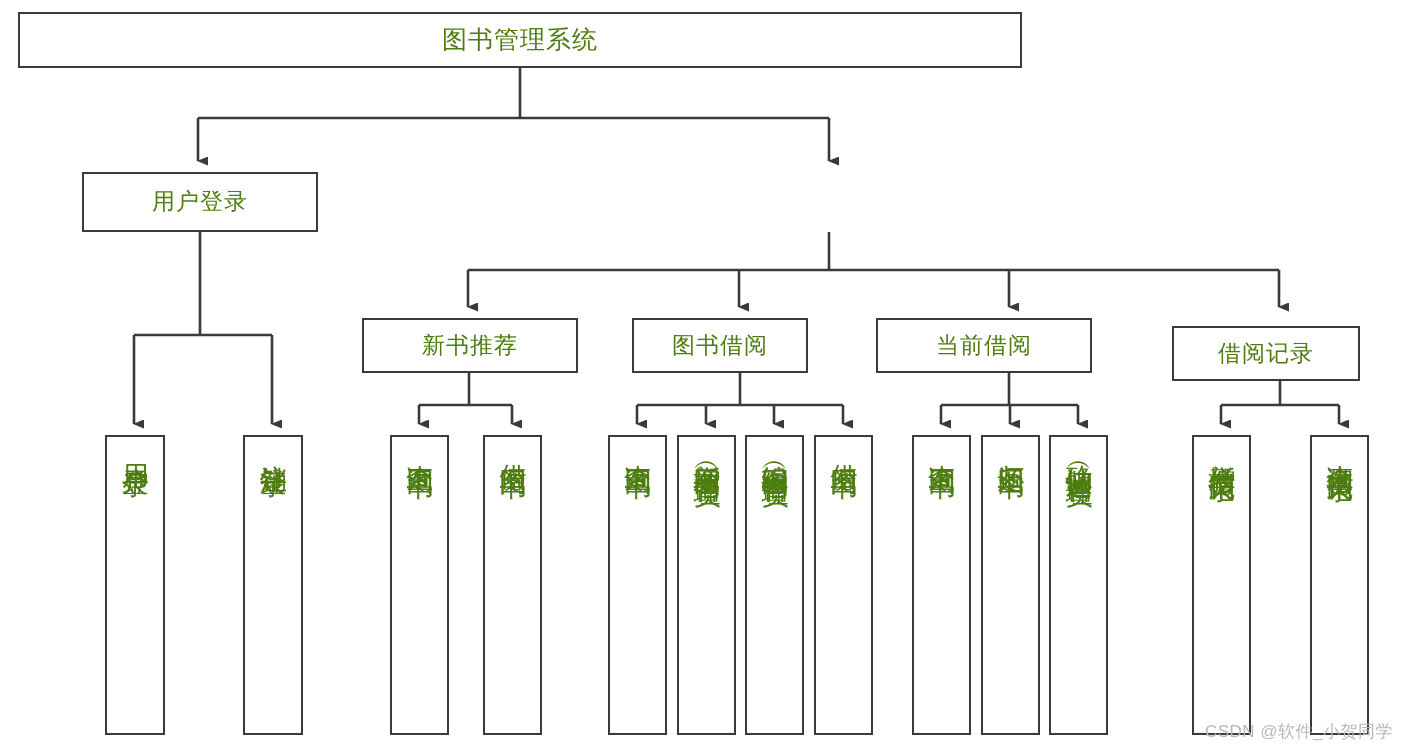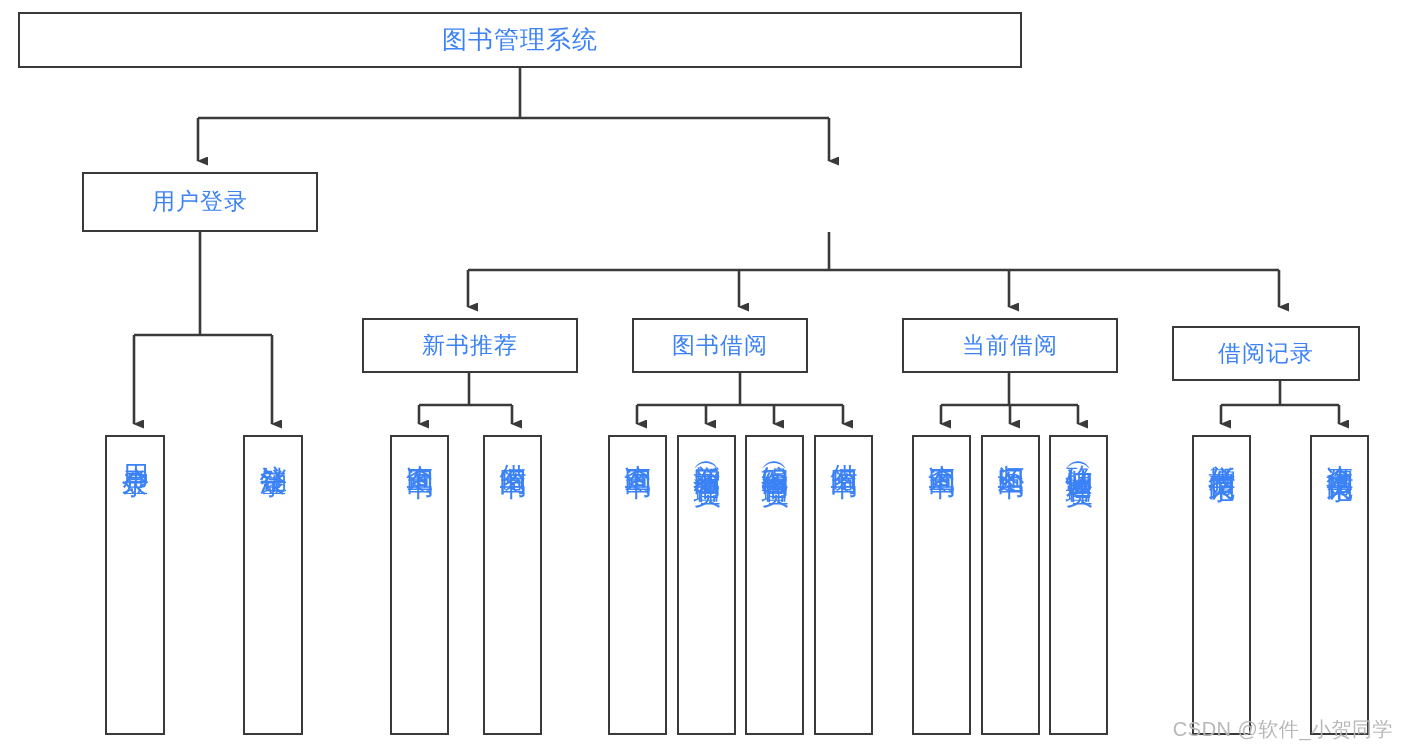--- a/index.html
+++ b/index.html
@@ -39,7 +39,7 @@
     display: block;
     text-align: center;
     line-height: 1.18;
-    color: #3b82f6;
+    color: #4d7c0f;
   }
   .node.horizontal .node-label {
     writing-mode: horizontal-tb;

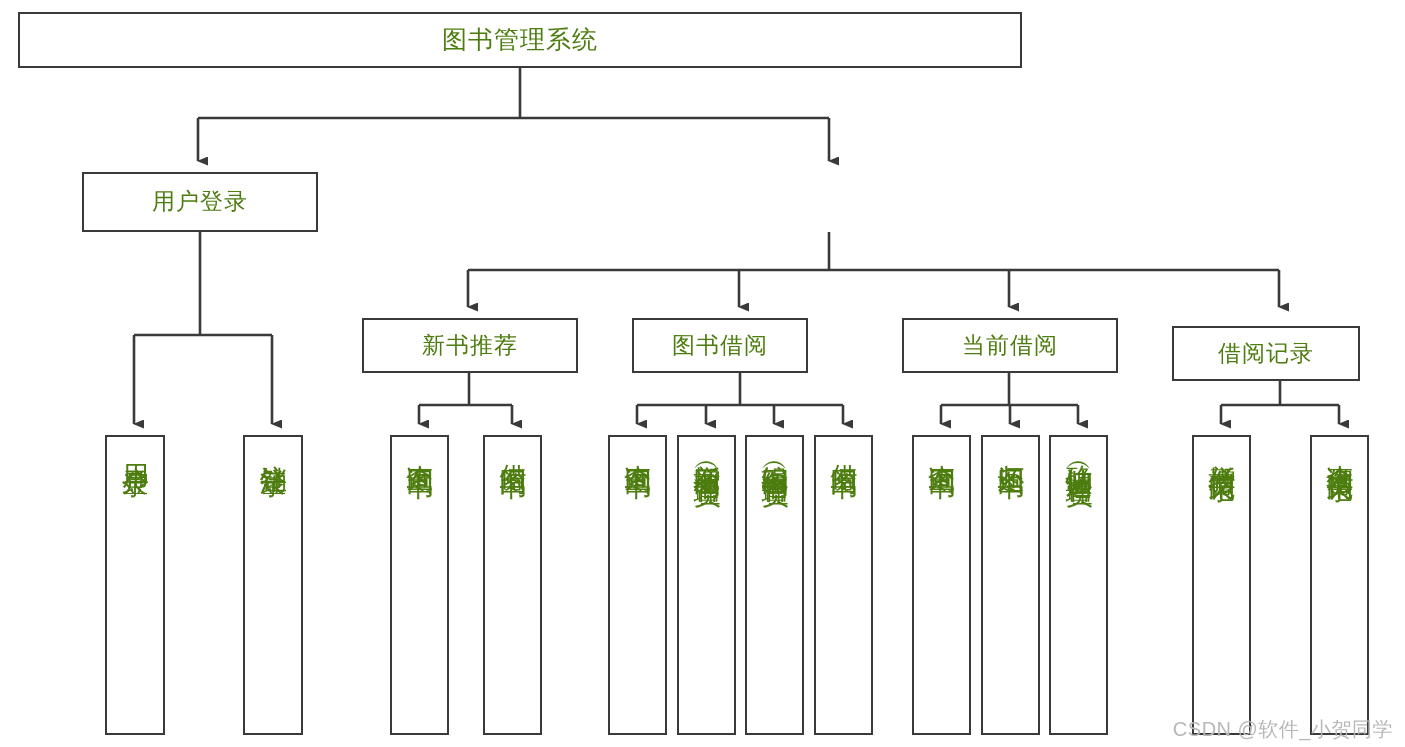--- a/index.html
+++ b/index.html
@@ -142,7 +142,7 @@
   <div class="node horizontal" style="left:632px; top:318px; width:176px; height:55px;">
     <span class="node-label">图书借阅</span>
   </div>
-  <div class="node horizontal" style="left:902px; top:318px; width:216px; height:55px;">
+  <div class="node horizontal" style="left:876px; top:318px; width:216px; height:55px;">
     <span class="node-label">当前借阅</span>
   </div>
   <div class="node horizontal" style="left:1172px; top:326px; width:188px; height:55px;">

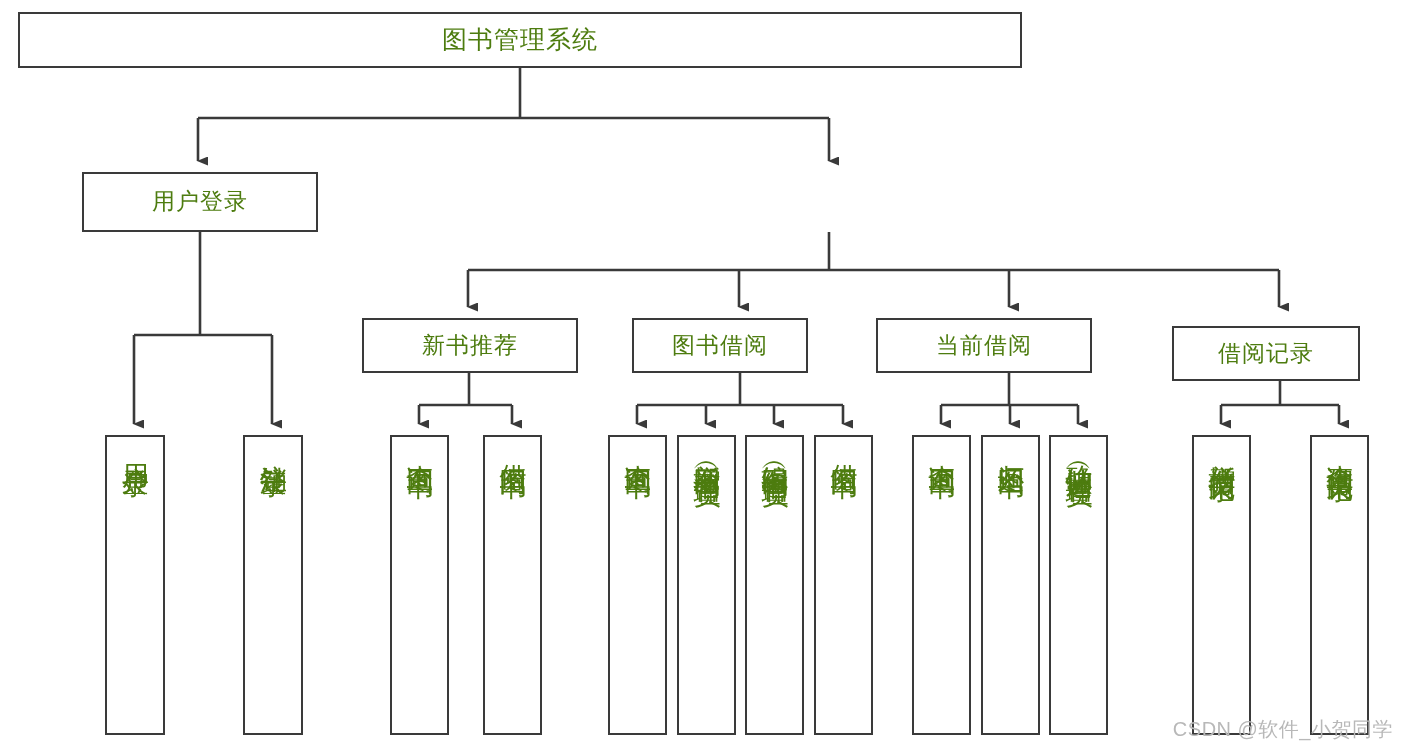--- a/index.html
+++ b/index.html
@@ -66,7 +66,7 @@
     position: absolute;
     right: 12px;
     bottom: 4px;
-    font-size: 20px;
+    font-size: 17px;
     color: #b8b8b8;
     letter-spacing: 0.5px;
     white-space: nowrap;

